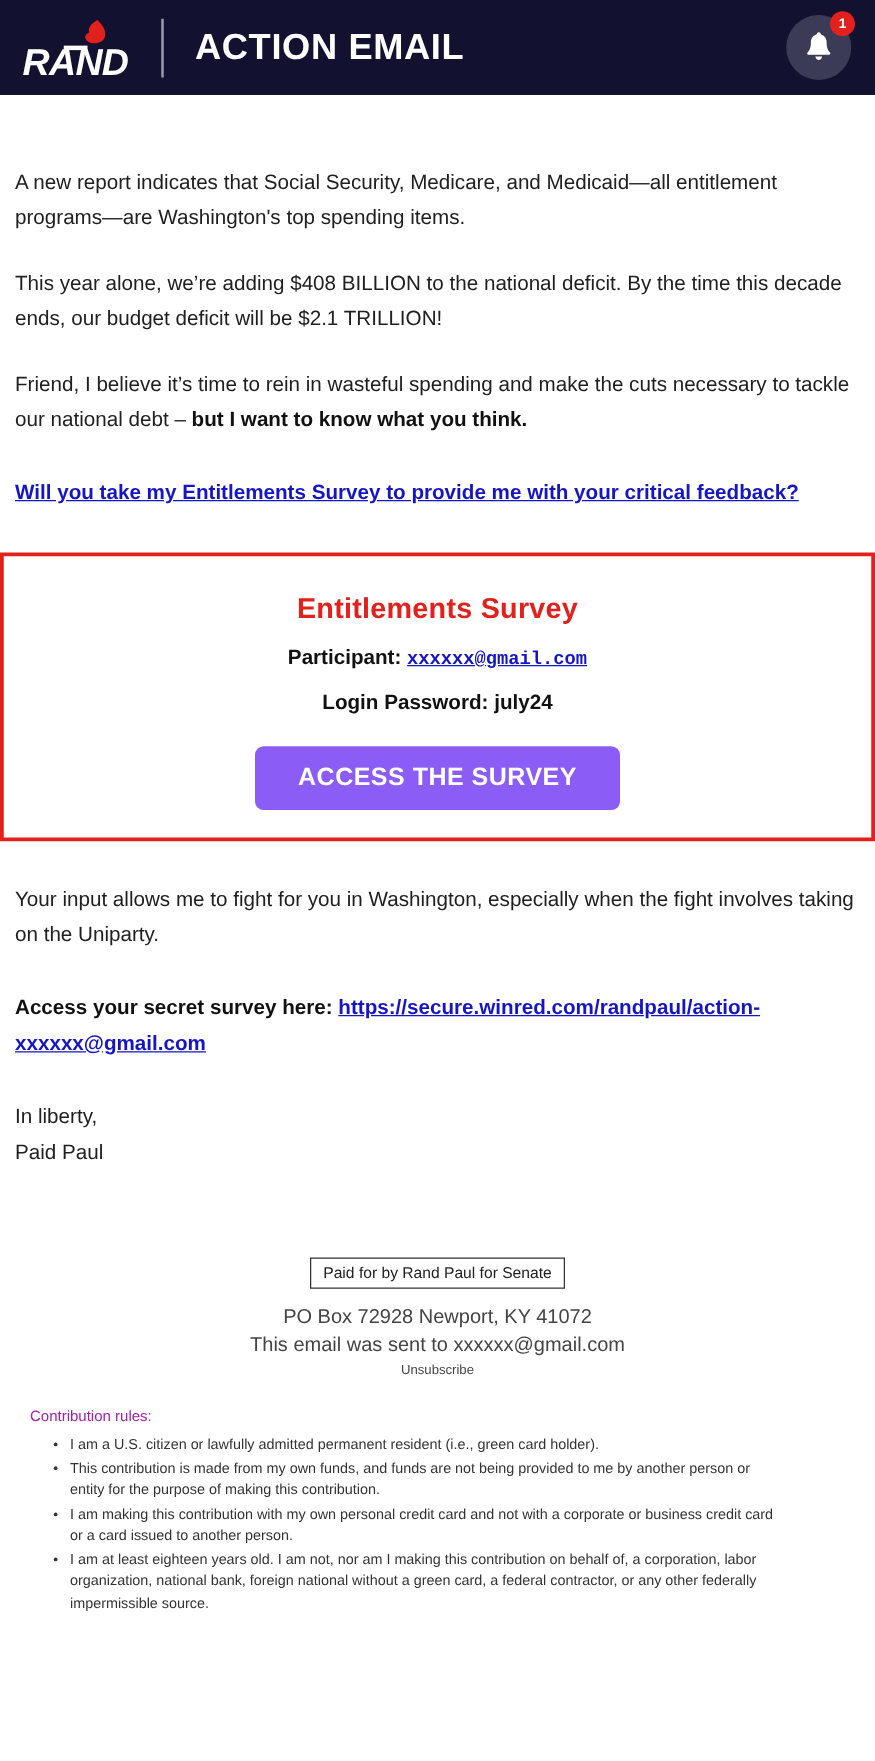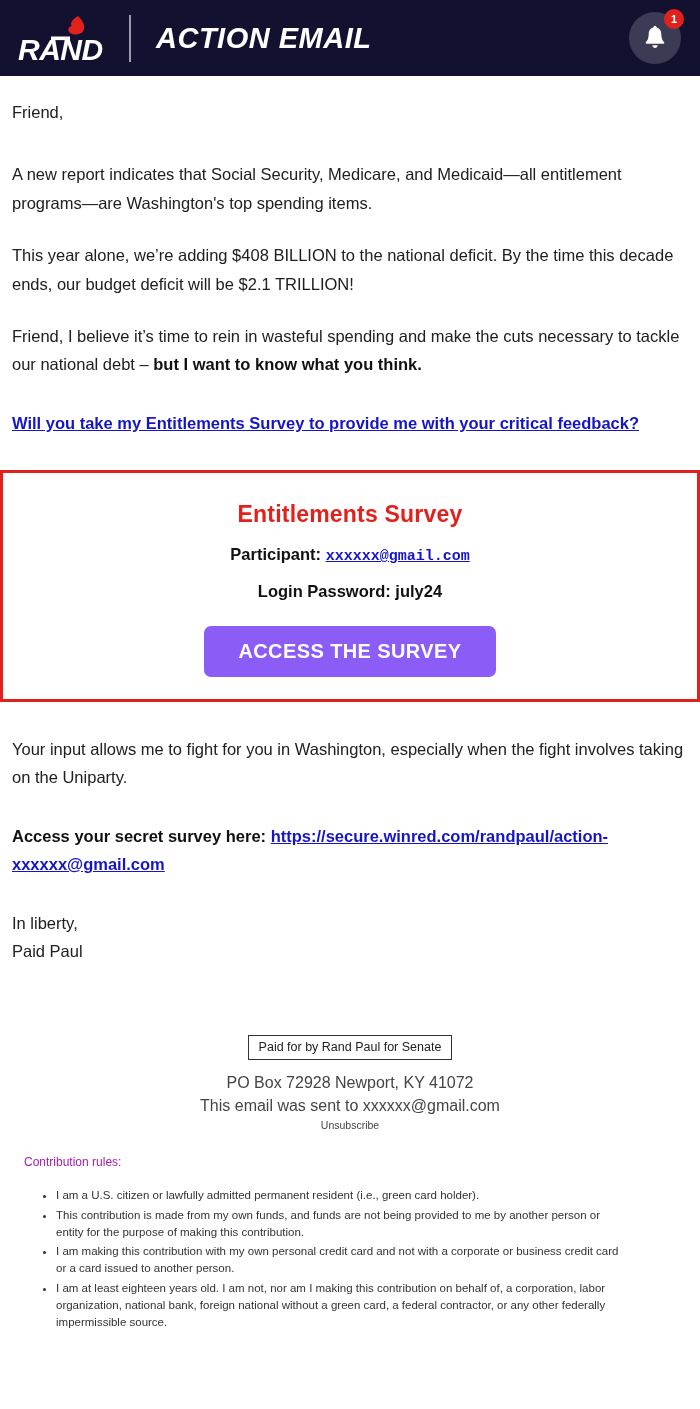--- a/index.html
+++ b/index.html
@@ -44,7 +44,6 @@
   .action-title {
     color: #ffffff;
     font-family: "Liberation Sans Narrow", "Liberation Sans", sans-serif;
-    font-style: italic;
     font-weight: bold;
     font-size: 29px;
     letter-spacing: 0.5px;

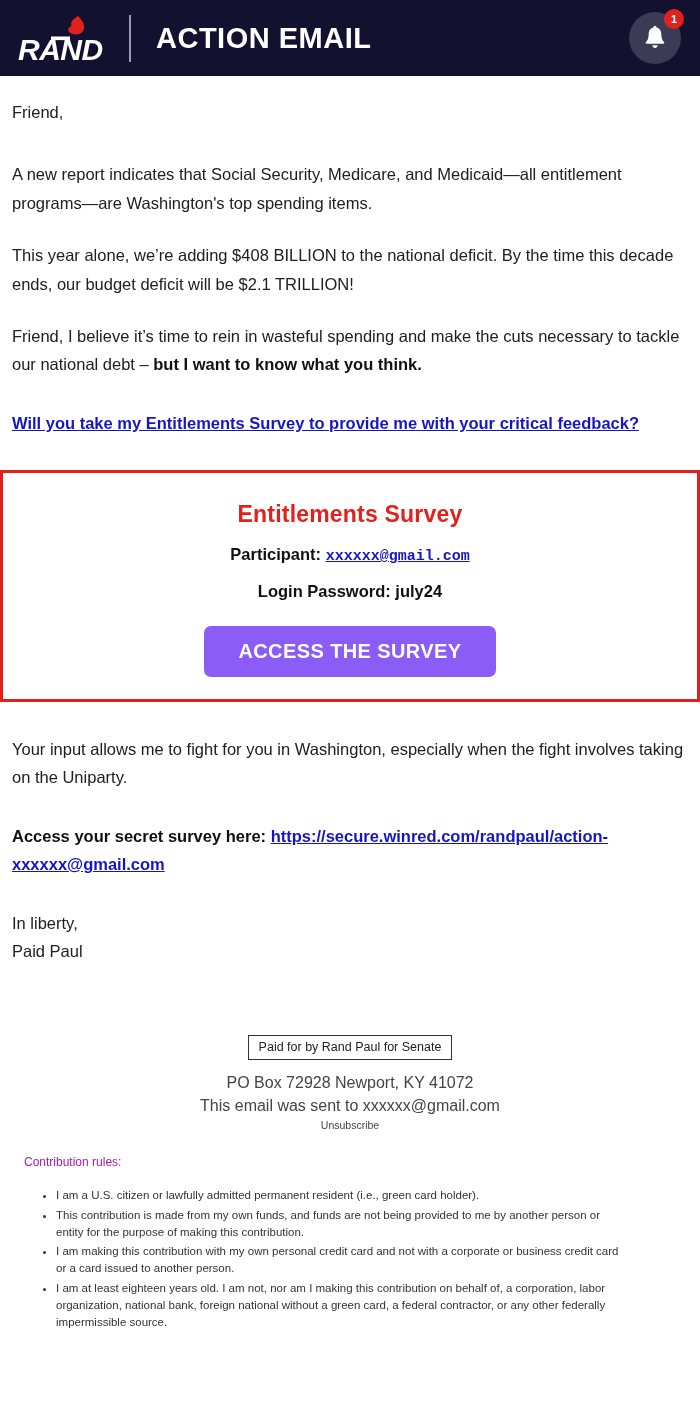--- a/index.html
+++ b/index.html
@@ -242,7 +242,6 @@
 
   <div class="top-pad"></div>
 
-  <p class="para">Friend,</p>
 
   <div class="spacer-34"></div>
 

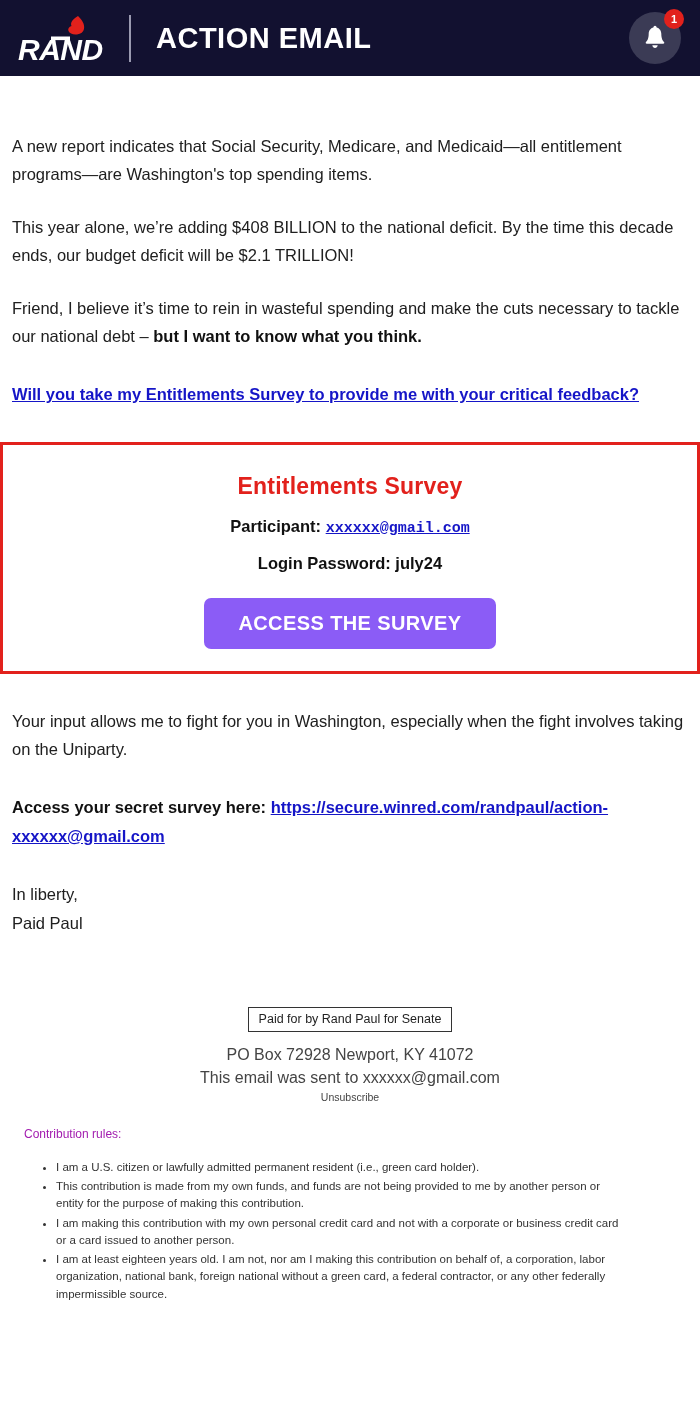--- a/index.html
+++ b/index.html
@@ -187,7 +187,7 @@
     text-align: left;
   }
   ul.rules {
-    margin: 18px 0 0 0;
+    margin: 8px 0 0 0;
     padding-left: 44px;
     text-align: left;
   }

